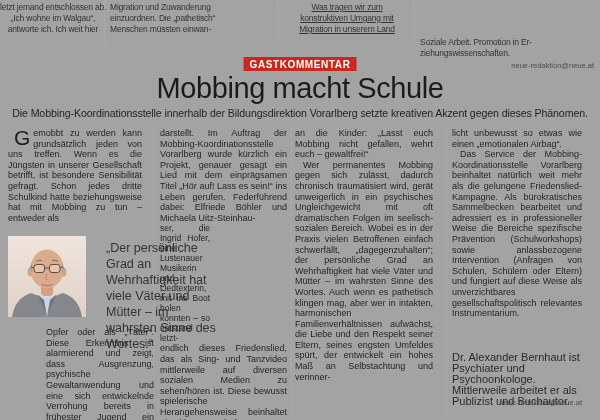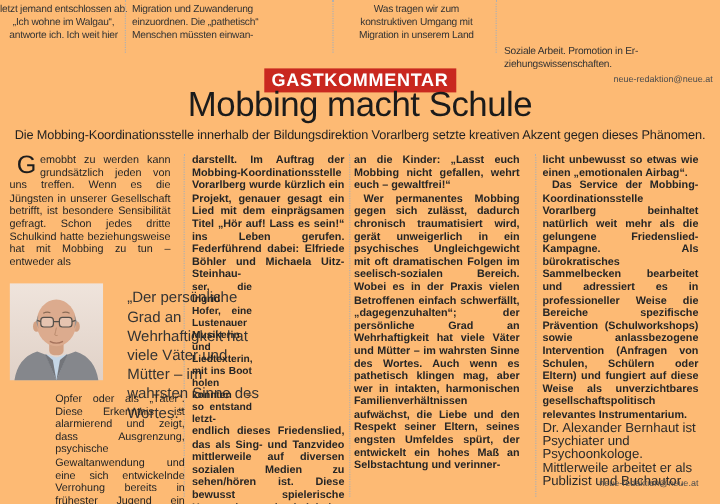--- a/index.html
+++ b/index.html
@@ -4,7 +4,7 @@
 <style>
   html,body{margin:0;padding:0;background:#fff;}
   .page{
-    position:relative;width:600px;height:420px;background:#fdba74;overflow:hidden;
+    position:relative;width:600px;height:420px;background:#a3a3a3;overflow:hidden;
     font-family:"Liberation Sans","DejaVu Sans",sans-serif;color:#262626;
   }
   

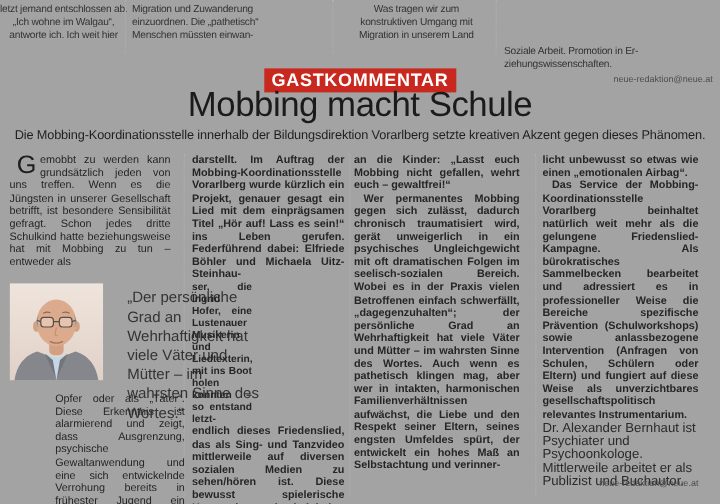--- a/index.html
+++ b/index.html
@@ -12,7 +12,7 @@
   .topcol .tline{white-space:nowrap;}
   .tc-a{left:0;width:106px;text-align:center;}
   .tc-b{left:110px;width:156px;text-align:left;}
-  .tc-c{left:283px;width:128px;text-align:center;}
+  .tc-c{left:283px;width:128px;text-align:center;text-decoration:underline;}
   .tc-d{left:420px;width:174px;text-align:left;margin-top:35px;}
   .email{font-size:7.5px;color:#4d4d4d;text-align:right;letter-spacing:0;}
   .tc-d .email{margin-top:1px;}

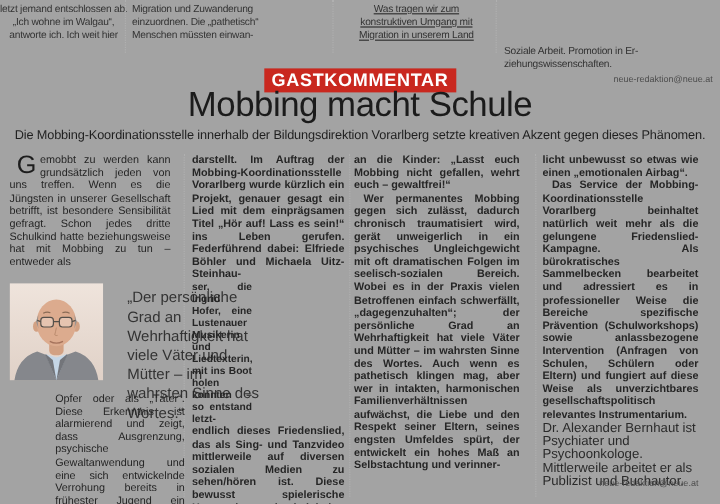--- a/index.html
+++ b/index.html
@@ -21,7 +21,7 @@
   
   .kicker{
     position:absolute;top:57px;left:50%;transform:translateX(-50%);
-    background:var(--accent,#c9281f);color:#fff;font-size:15px;font-weight:bold;
+    background:var(--accent,#c9281f);color:#fff;font-size:10px;font-weight:bold;
     letter-spacing:0.6px;padding:2px 6px 1px 6px;white-space:nowrap;
   }
   .headline{

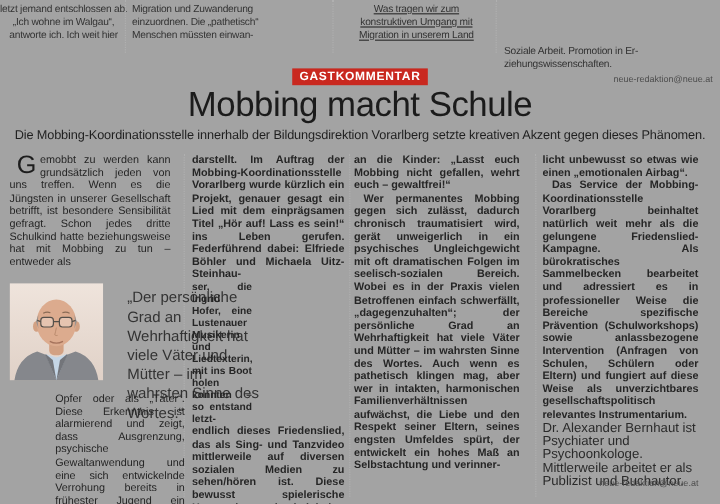--- a/index.html
+++ b/index.html
@@ -34,7 +34,7 @@
   }
   
   .bodycol{position:absolute;font-size:9px;line-height:10.6px;text-align:justify;color:#252525;}
-  .bodycol p{margin:0;font-weight:bold;}
+  .bodycol p{margin:0;}
   .ind{text-indent:8px;}
   .dropcap{
     float:left;font-size:21px;line-height:17px;padding:1px 3px 0 6px;color:#1d1d1d;

